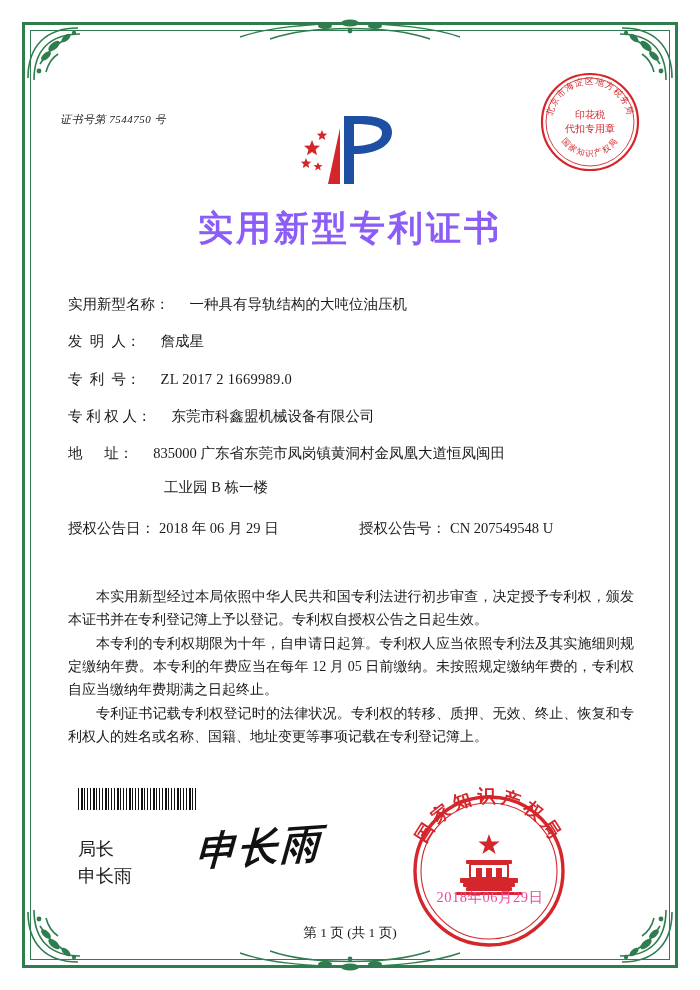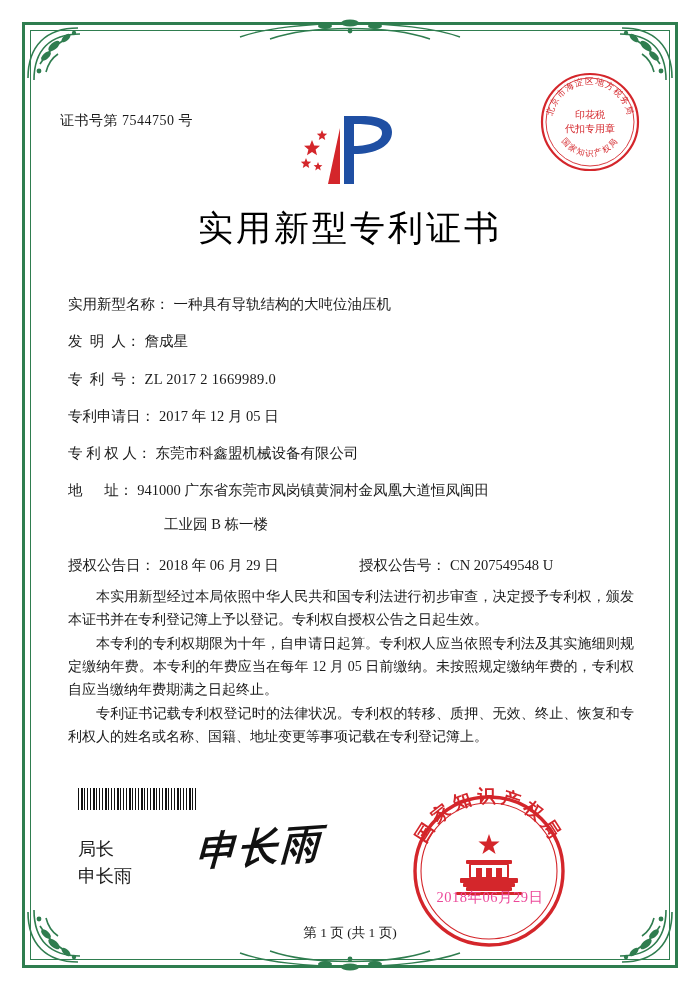--- a/index.html
+++ b/index.html
@@ -75,8 +75,9 @@
     position: absolute;
     left: 60px;
     top: 112px;
-    font-size: 14px;
+    font-size: 11px;
     letter-spacing: 0.5px;
+    font-style: italic;
   }
 
   

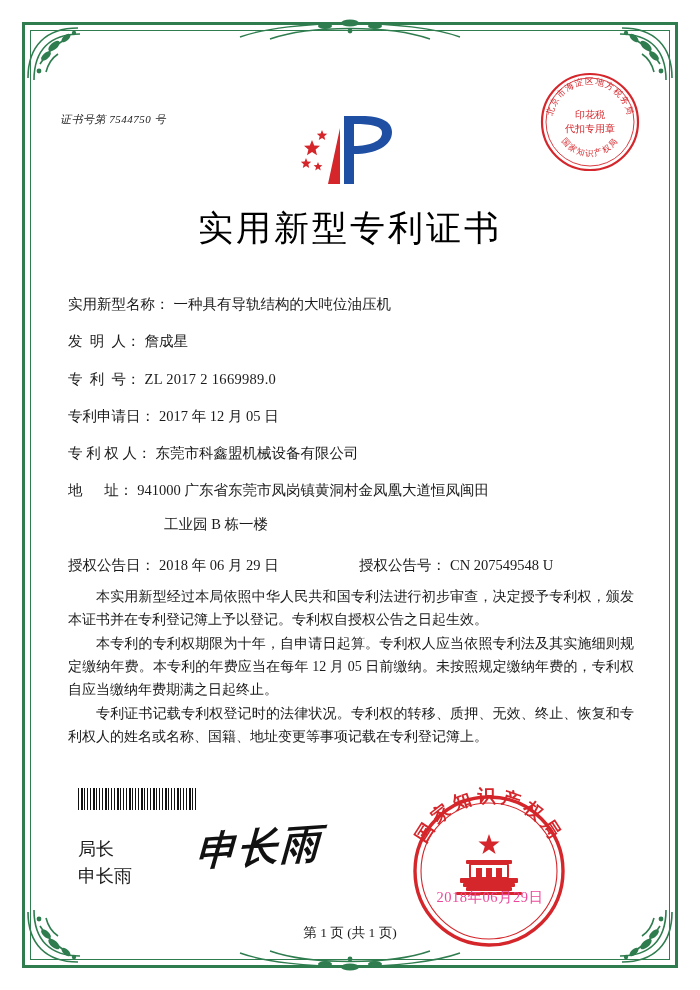--- a/index.html
+++ b/index.html
@@ -106,9 +106,9 @@
     text-align: center;
     font-family: "DejaVu Serif", "Liberation Serif", serif;
     font-size: 35px;
-    font-weight: normal;
+    font-weight: bold;
     letter-spacing: 3px;
-    color: #000000;
+    color: #8b5cf6;
   }
 
   

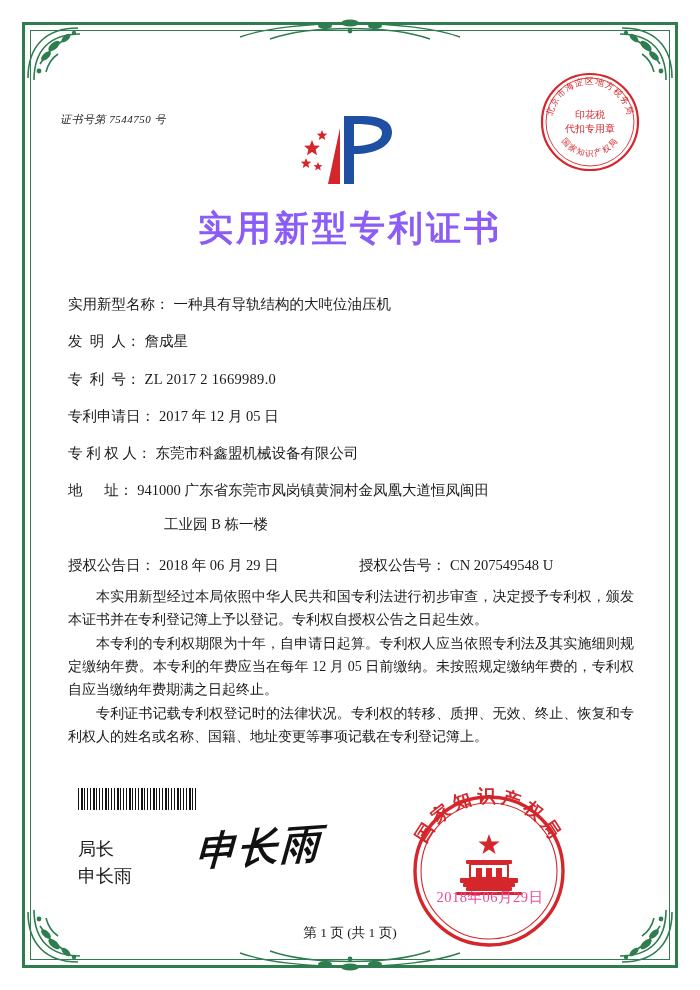--- a/index.html
+++ b/index.html
@@ -124,6 +124,7 @@
     display: flex;
     align-items: center;
     margin-bottom: 15.5px;
+    gap: 16px;
   }
   .flabel {
     flex: 0 0 auto;

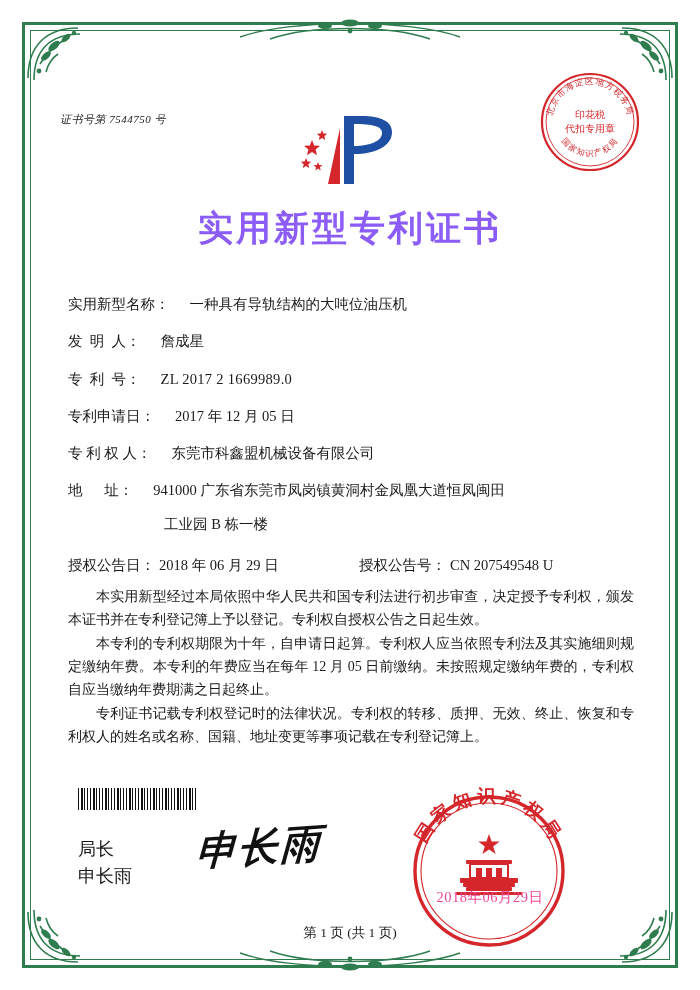--- a/index.html
+++ b/index.html
@@ -401,10 +401,6 @@
         <span class="fvalue fvalue-mono">ZL 2017 2 1669989.0</span>
       </div>
 
-      <div class="frow">
-        <span class="flabel">专利申请日：</span>
-        <span class="fvalue">2017 年 12 月 05 日</span>
-      </div>
 
       <div class="frow">
         <span class="flabel">专 利 权 人：</span>

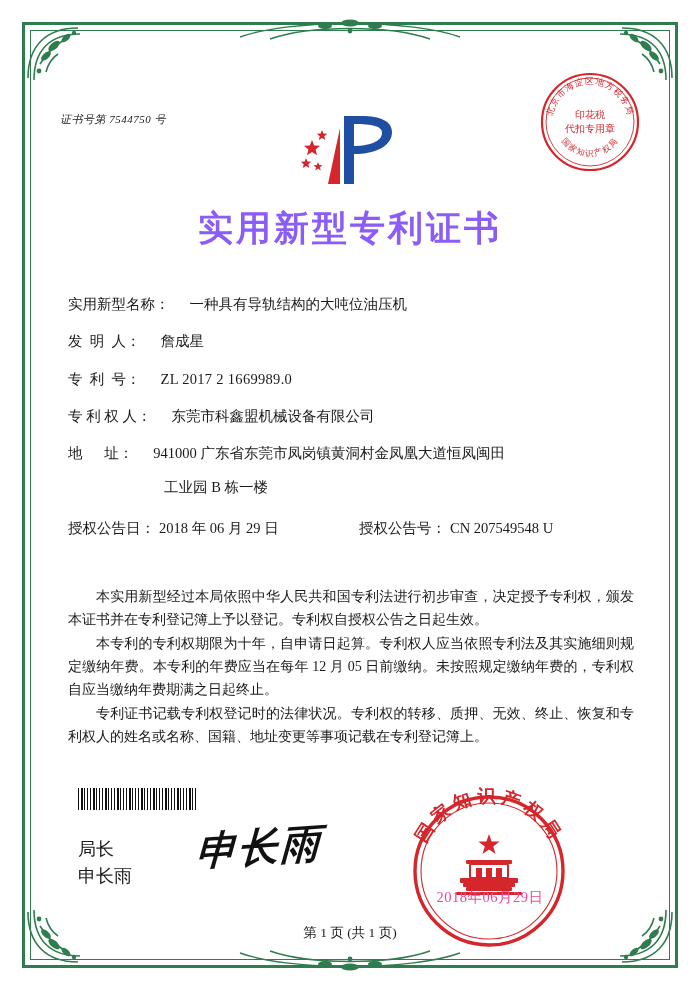--- a/index.html
+++ b/index.html
@@ -409,7 +409,7 @@
 
       <div class="frow" style="margin-bottom:12px">
         <span class="flabel">地      址：</span>
-        <span class="fvalue">941000  广东省东莞市凤岗镇黄洞村金凤凰大道恒凤闽田</span>
+        <span class="fvalue">835000  广东省东莞市凤岗镇黄洞村金凤凰大道恒凤闽田</span>
       </div>
       <div class="addr-second">工业园 B 栋一楼</div>
 

